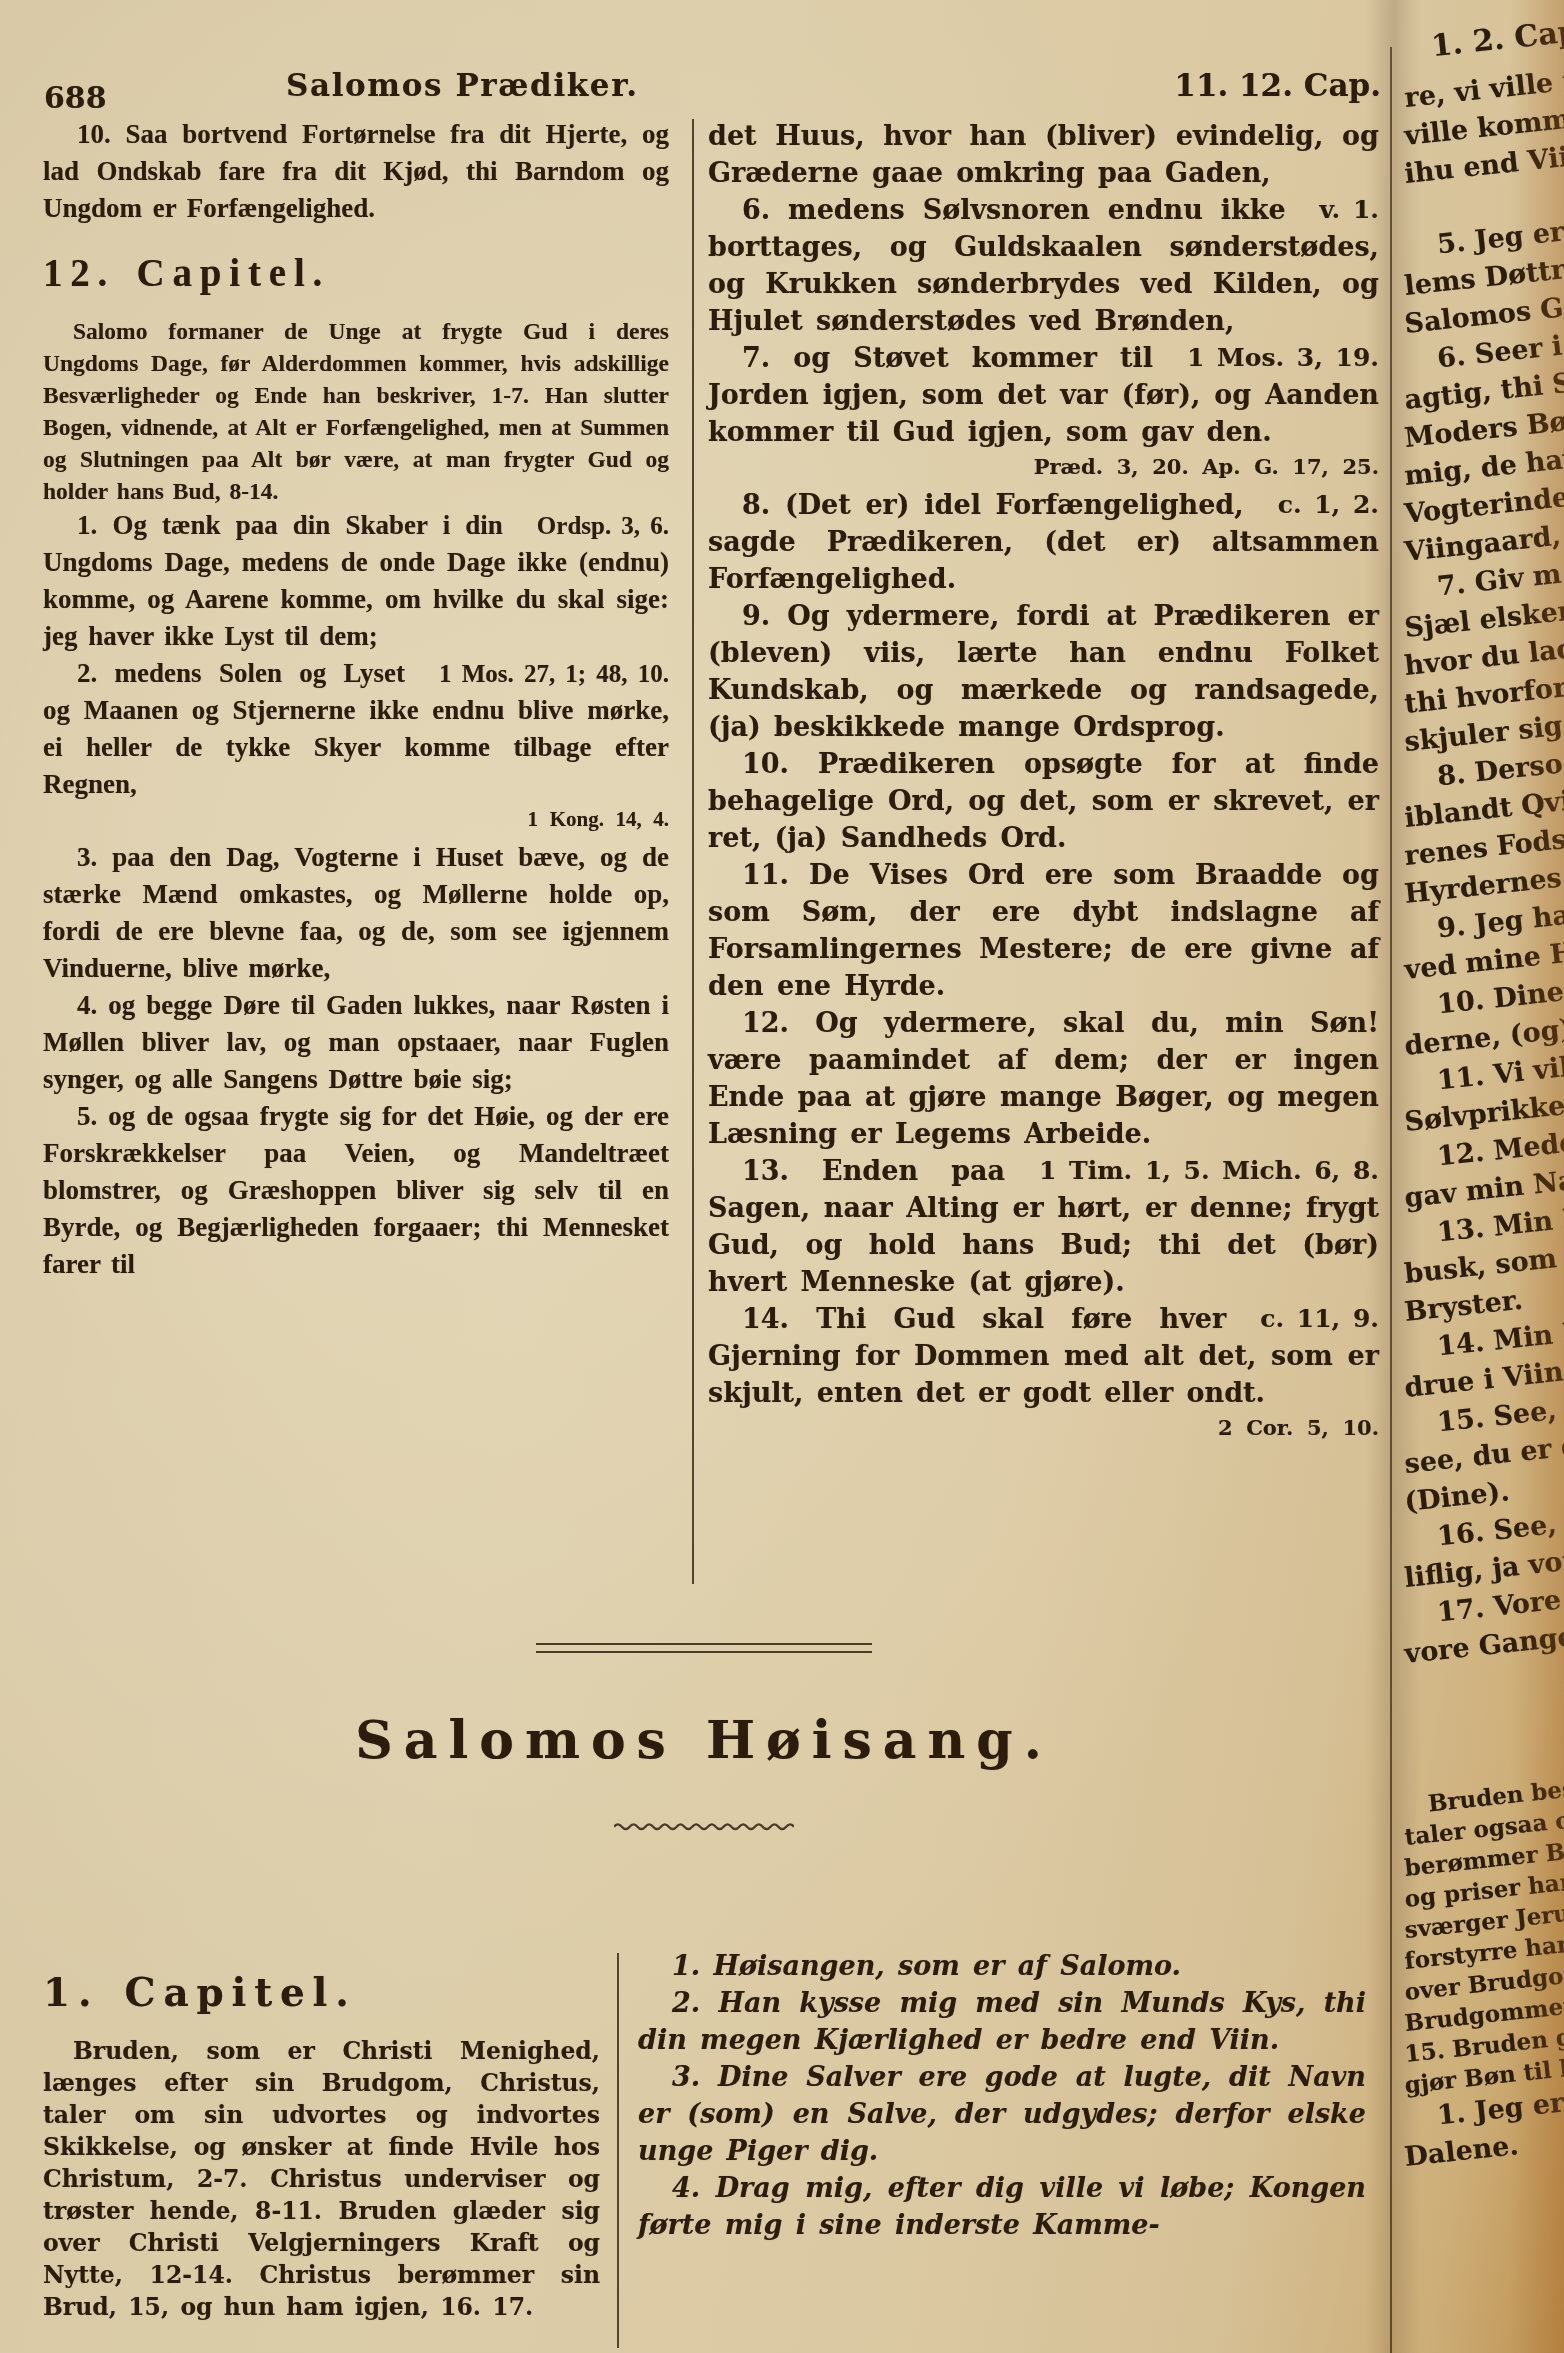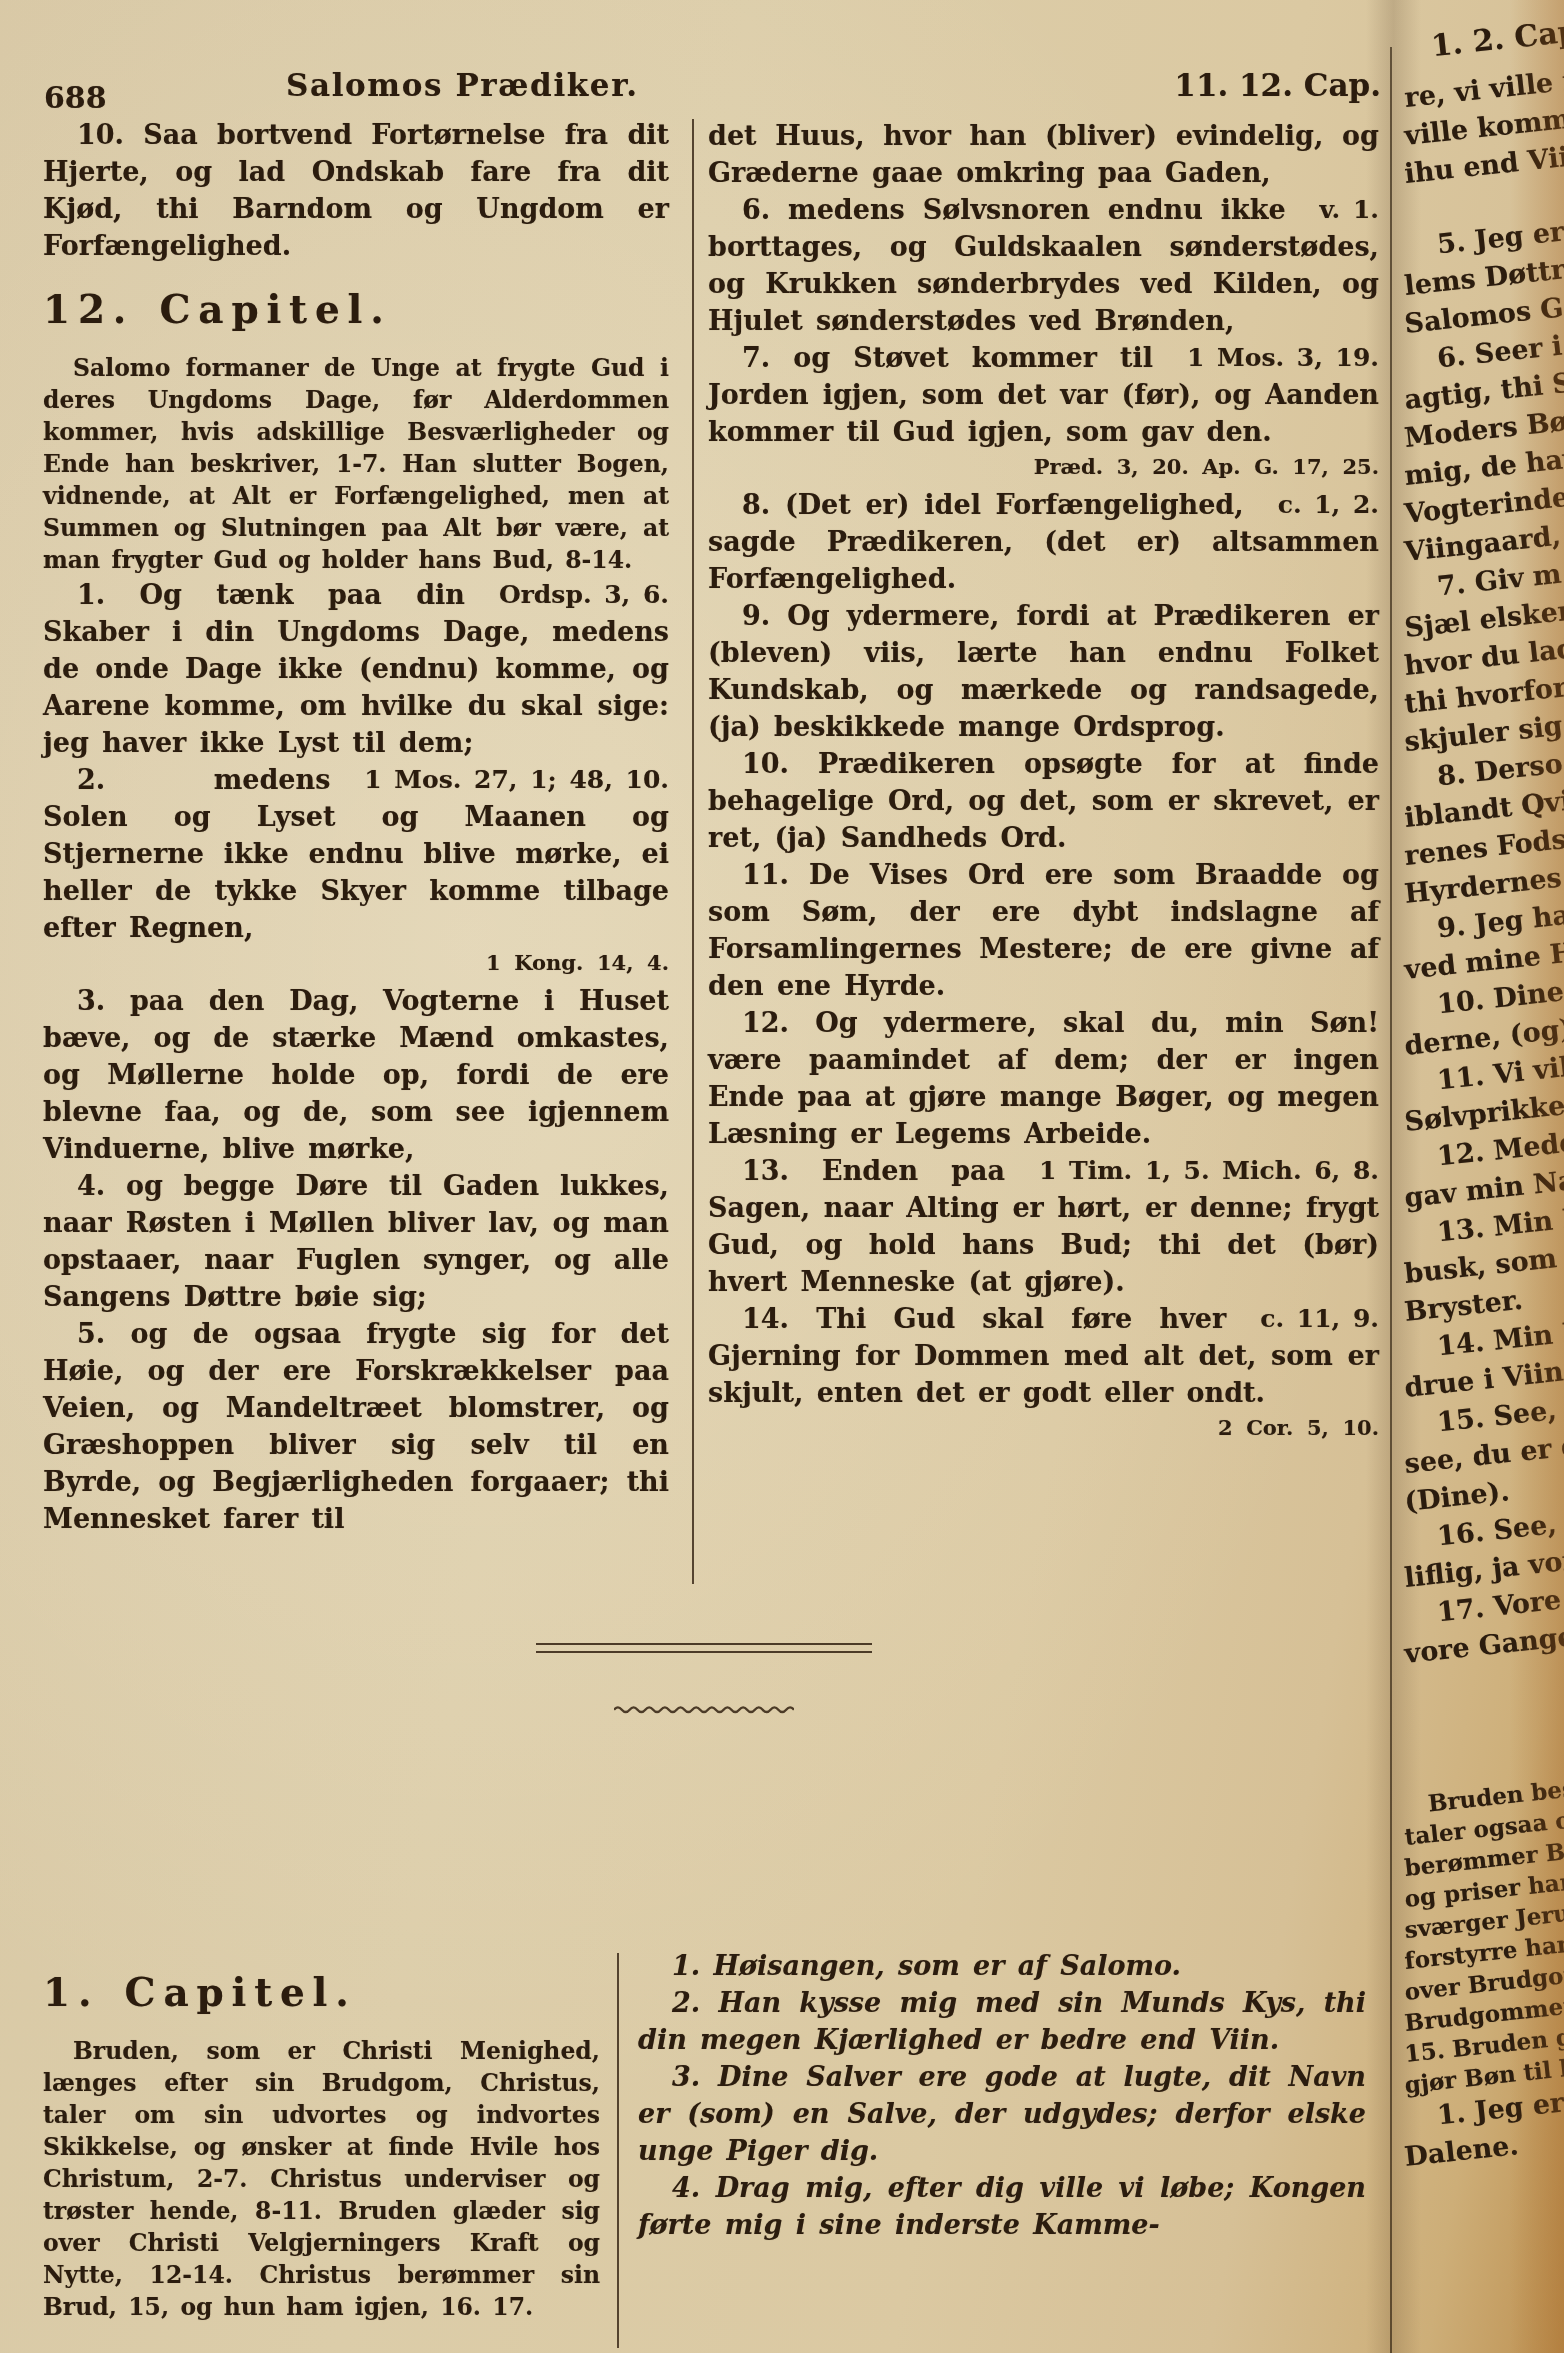--- a/index.html
+++ b/index.html
@@ -18,7 +18,7 @@
   #hcap{position:absolute;left:1142px;top:67px;width:239px;text-align:right;font-size:31px;}
   
   .col{position:absolute;text-align:justify;font-size:27px;line-height:37px;word-spacing:3.9px;}
-  #col-ul{left:43px;top:116px;width:626px;}
+  #col-ul{left:43px;top:116px;width:626px;font-family:Liberation Serif, serif;}
   #col-ur{left:708px;top:117px;width:671px;}
   #col-ll{left:43px;top:1947px;width:557px;}
   #col-lr{left:638px;top:1947px;width:728px;font-style:italic;}

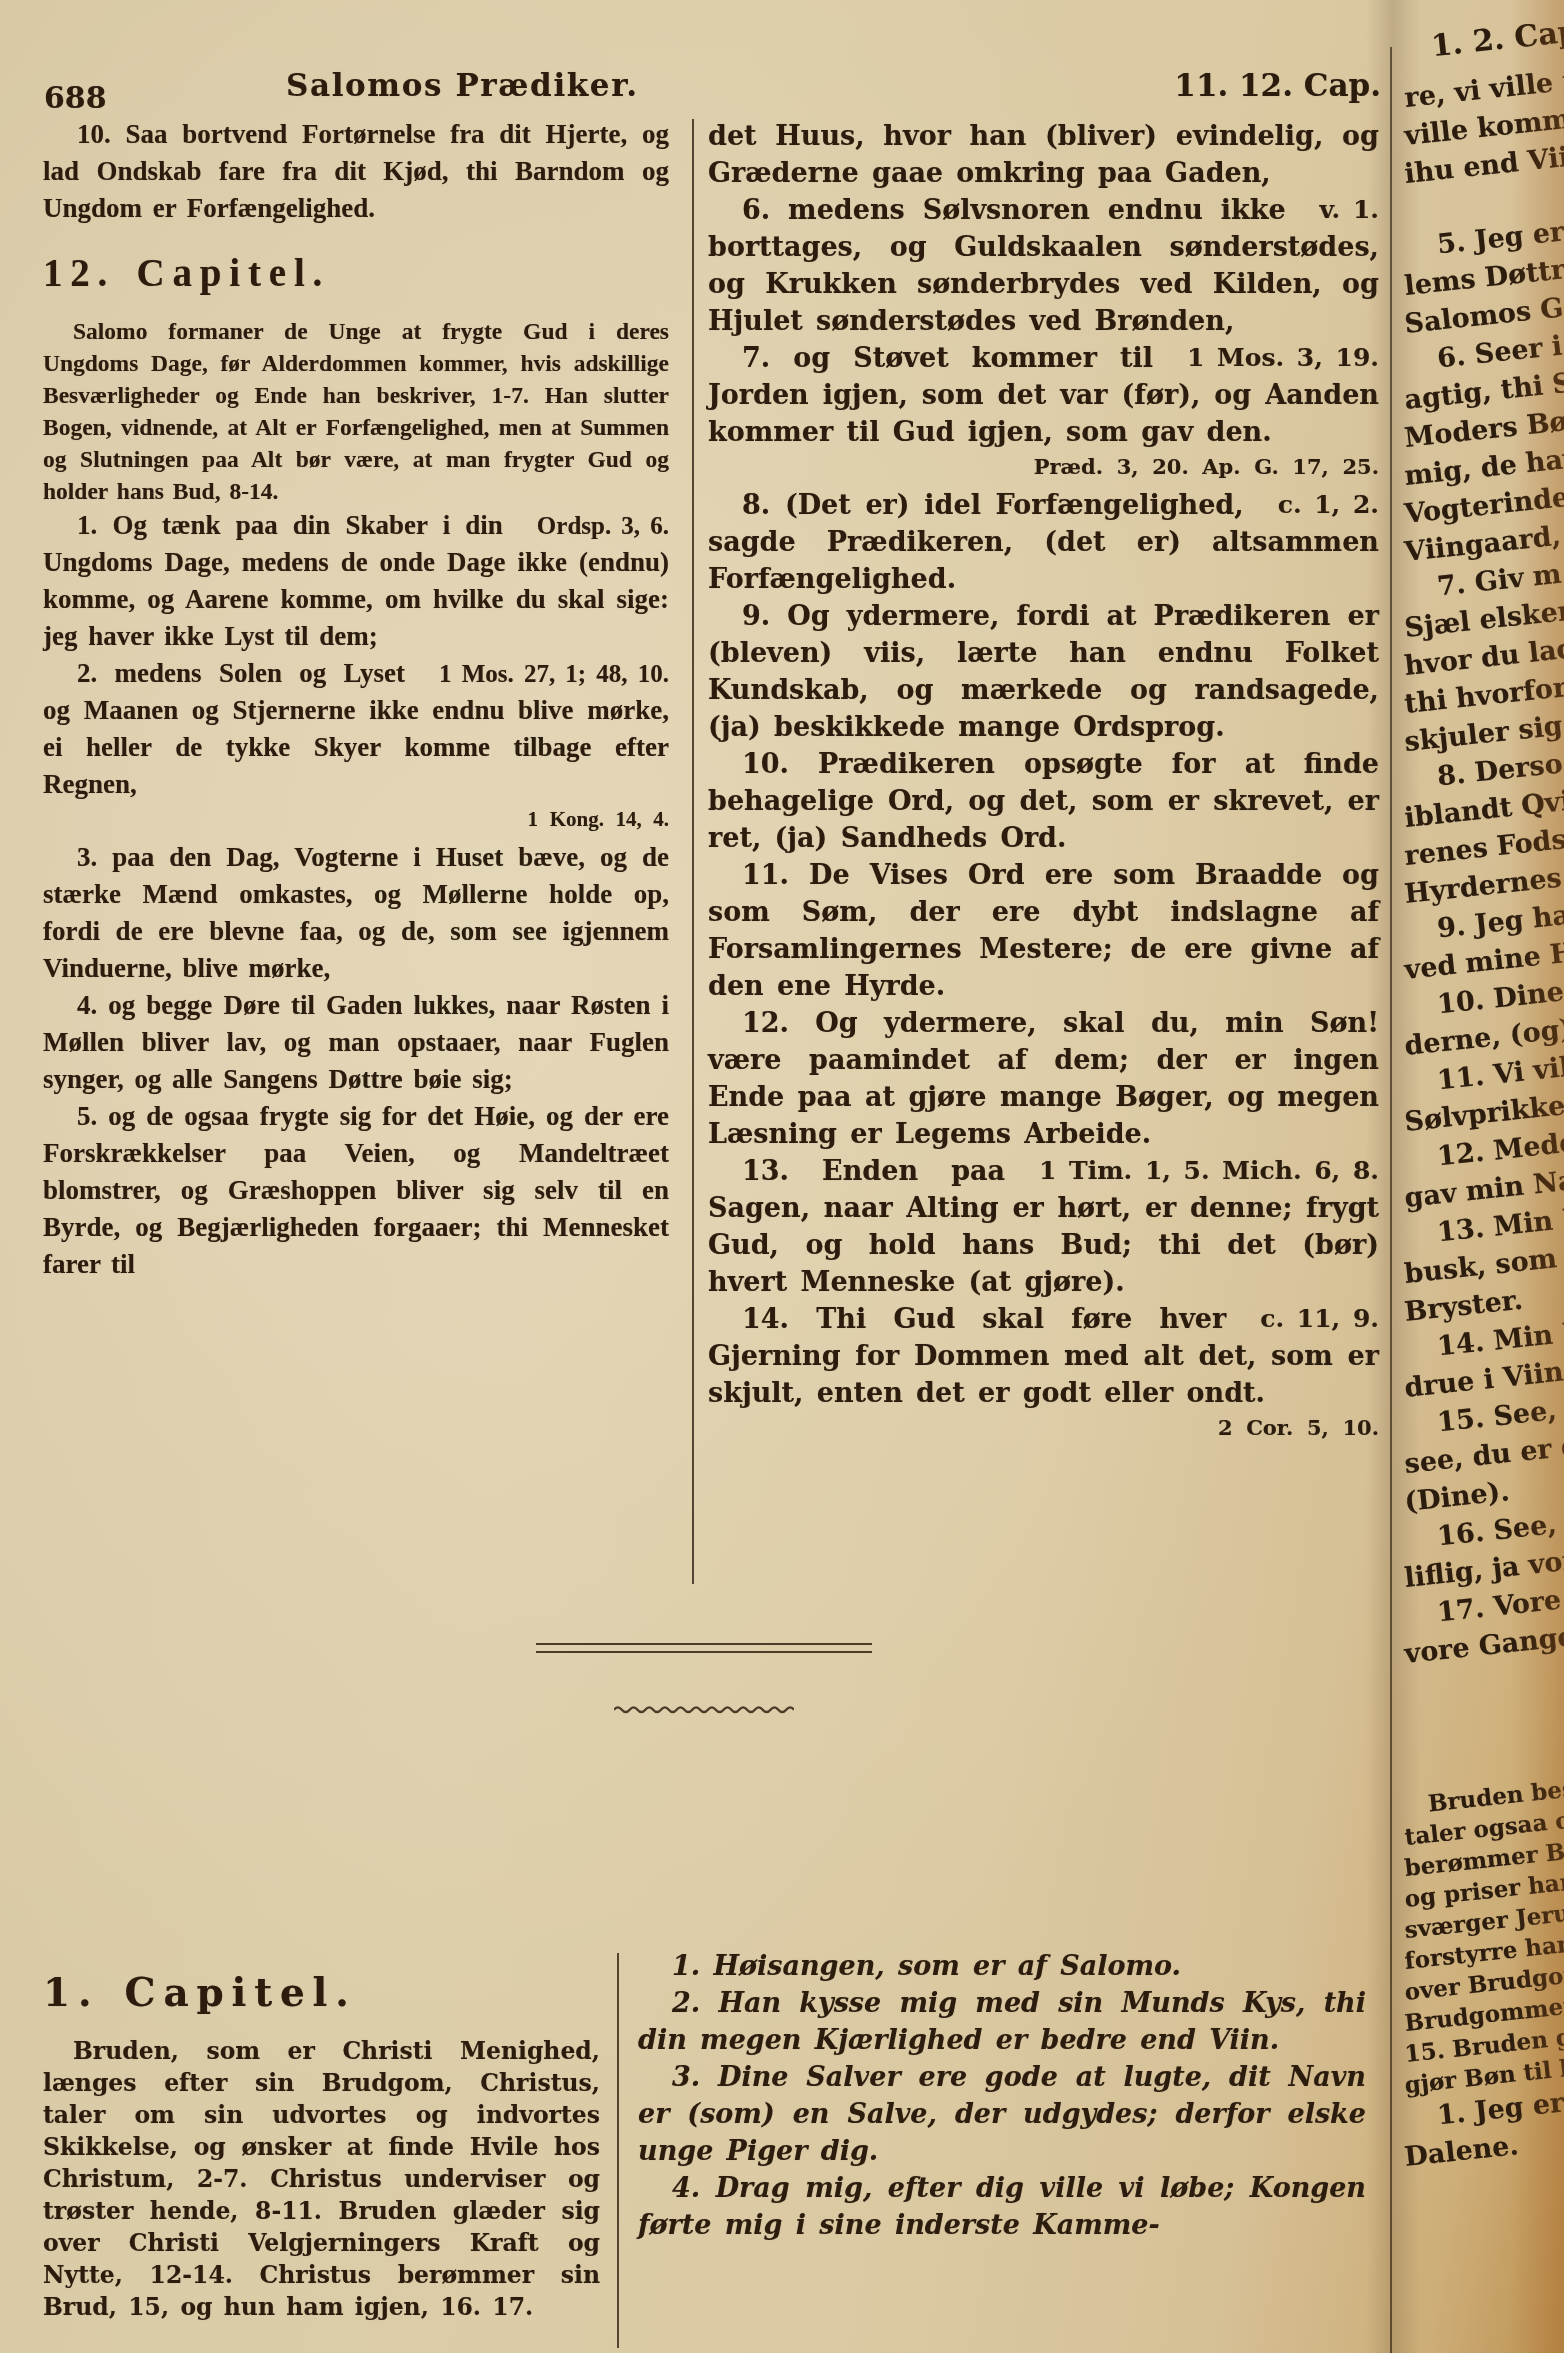--- a/index.html
+++ b/index.html
@@ -117,6 +117,7 @@
 
   <div id="book-head">
     <div id="dbl-rule"></div>
+    <div id="book-title" class="ink">Salomos Høisang.</div>
     <svg id="wavy" width="180" height="9.4" viewBox="0 0 230 12">
       <path d="M0 6 Q 5 0 10 6 T 20 6 T 30 6 T 40 6 T 50 6 T 60 6 T 70 6 T 80 6 T 90 6 T 100 6 T 110 6 T 120 6 T 130 6 T 140 6 T 150 6 T 160 6 T 170 6 T 180 6 T 190 6 T 200 6 T 210 6 T 220 6 T 230 6" stroke="rgba(50,33,16,.85)" stroke-width="3" fill="none"></path>
     </svg>

